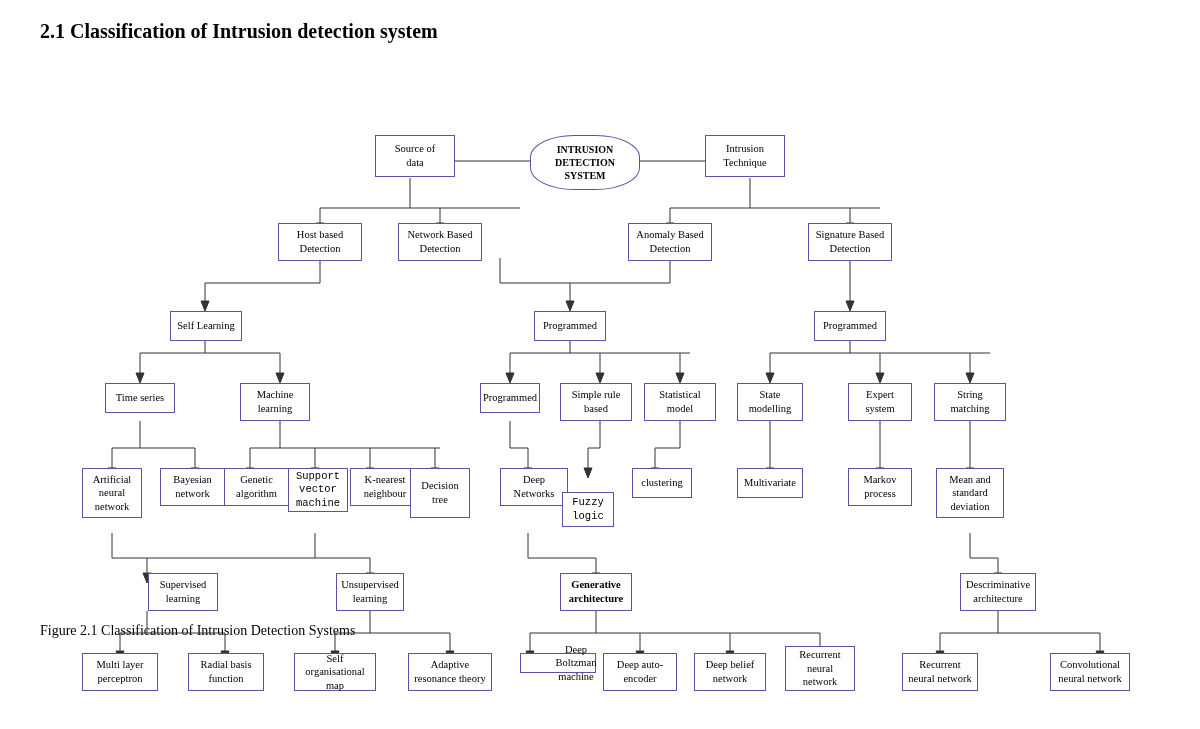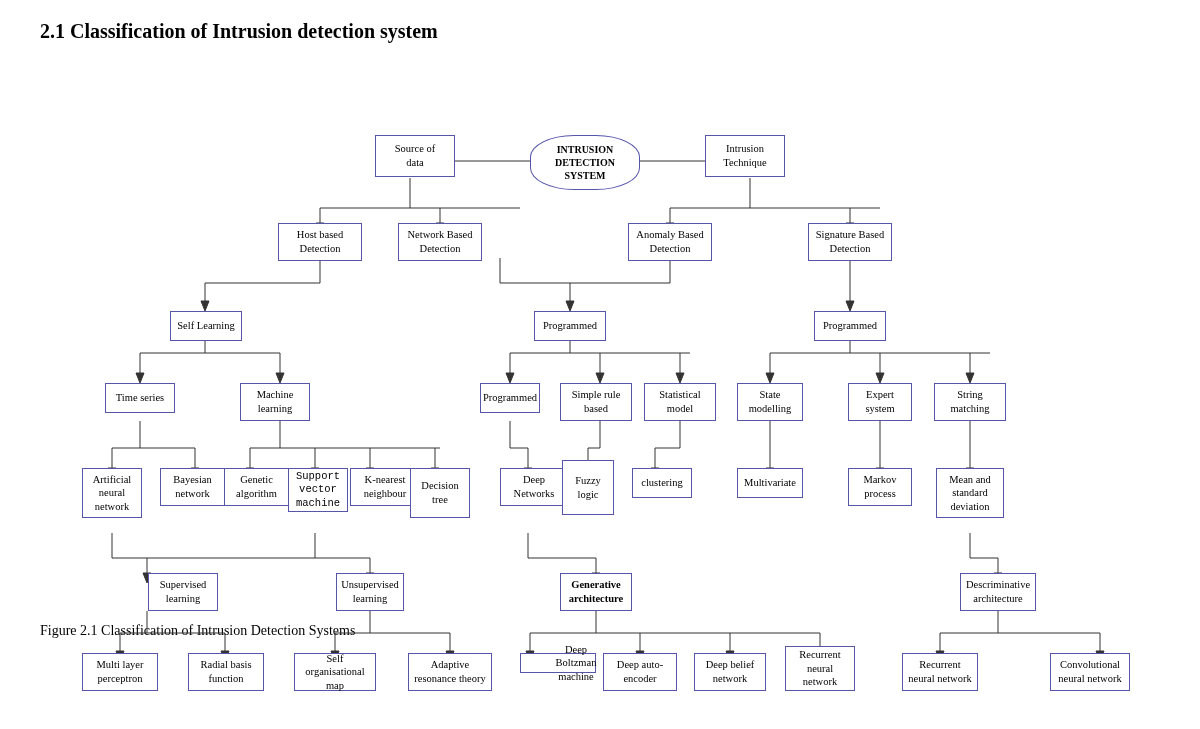--- a/index.html
+++ b/index.html
@@ -275,7 +275,7 @@
 
   <div class="box" style="left:460px;top:415px;width:68px;height:38px;">Deep<br>Networks</div>
 
-  <div class="box" style="left:522px;top:407px;width:52px;height:55px;">Fuzzy<br>logic</div>
+  <div class="box" style="left:522px;top:439px;width:52px;height:35px;font-family:Liberation Mono, monospace;">Fuzzy<br>logic</div>
 
   <div class="box" style="left:592px;top:415px;width:60px;height:30px;">clustering</div>
 

